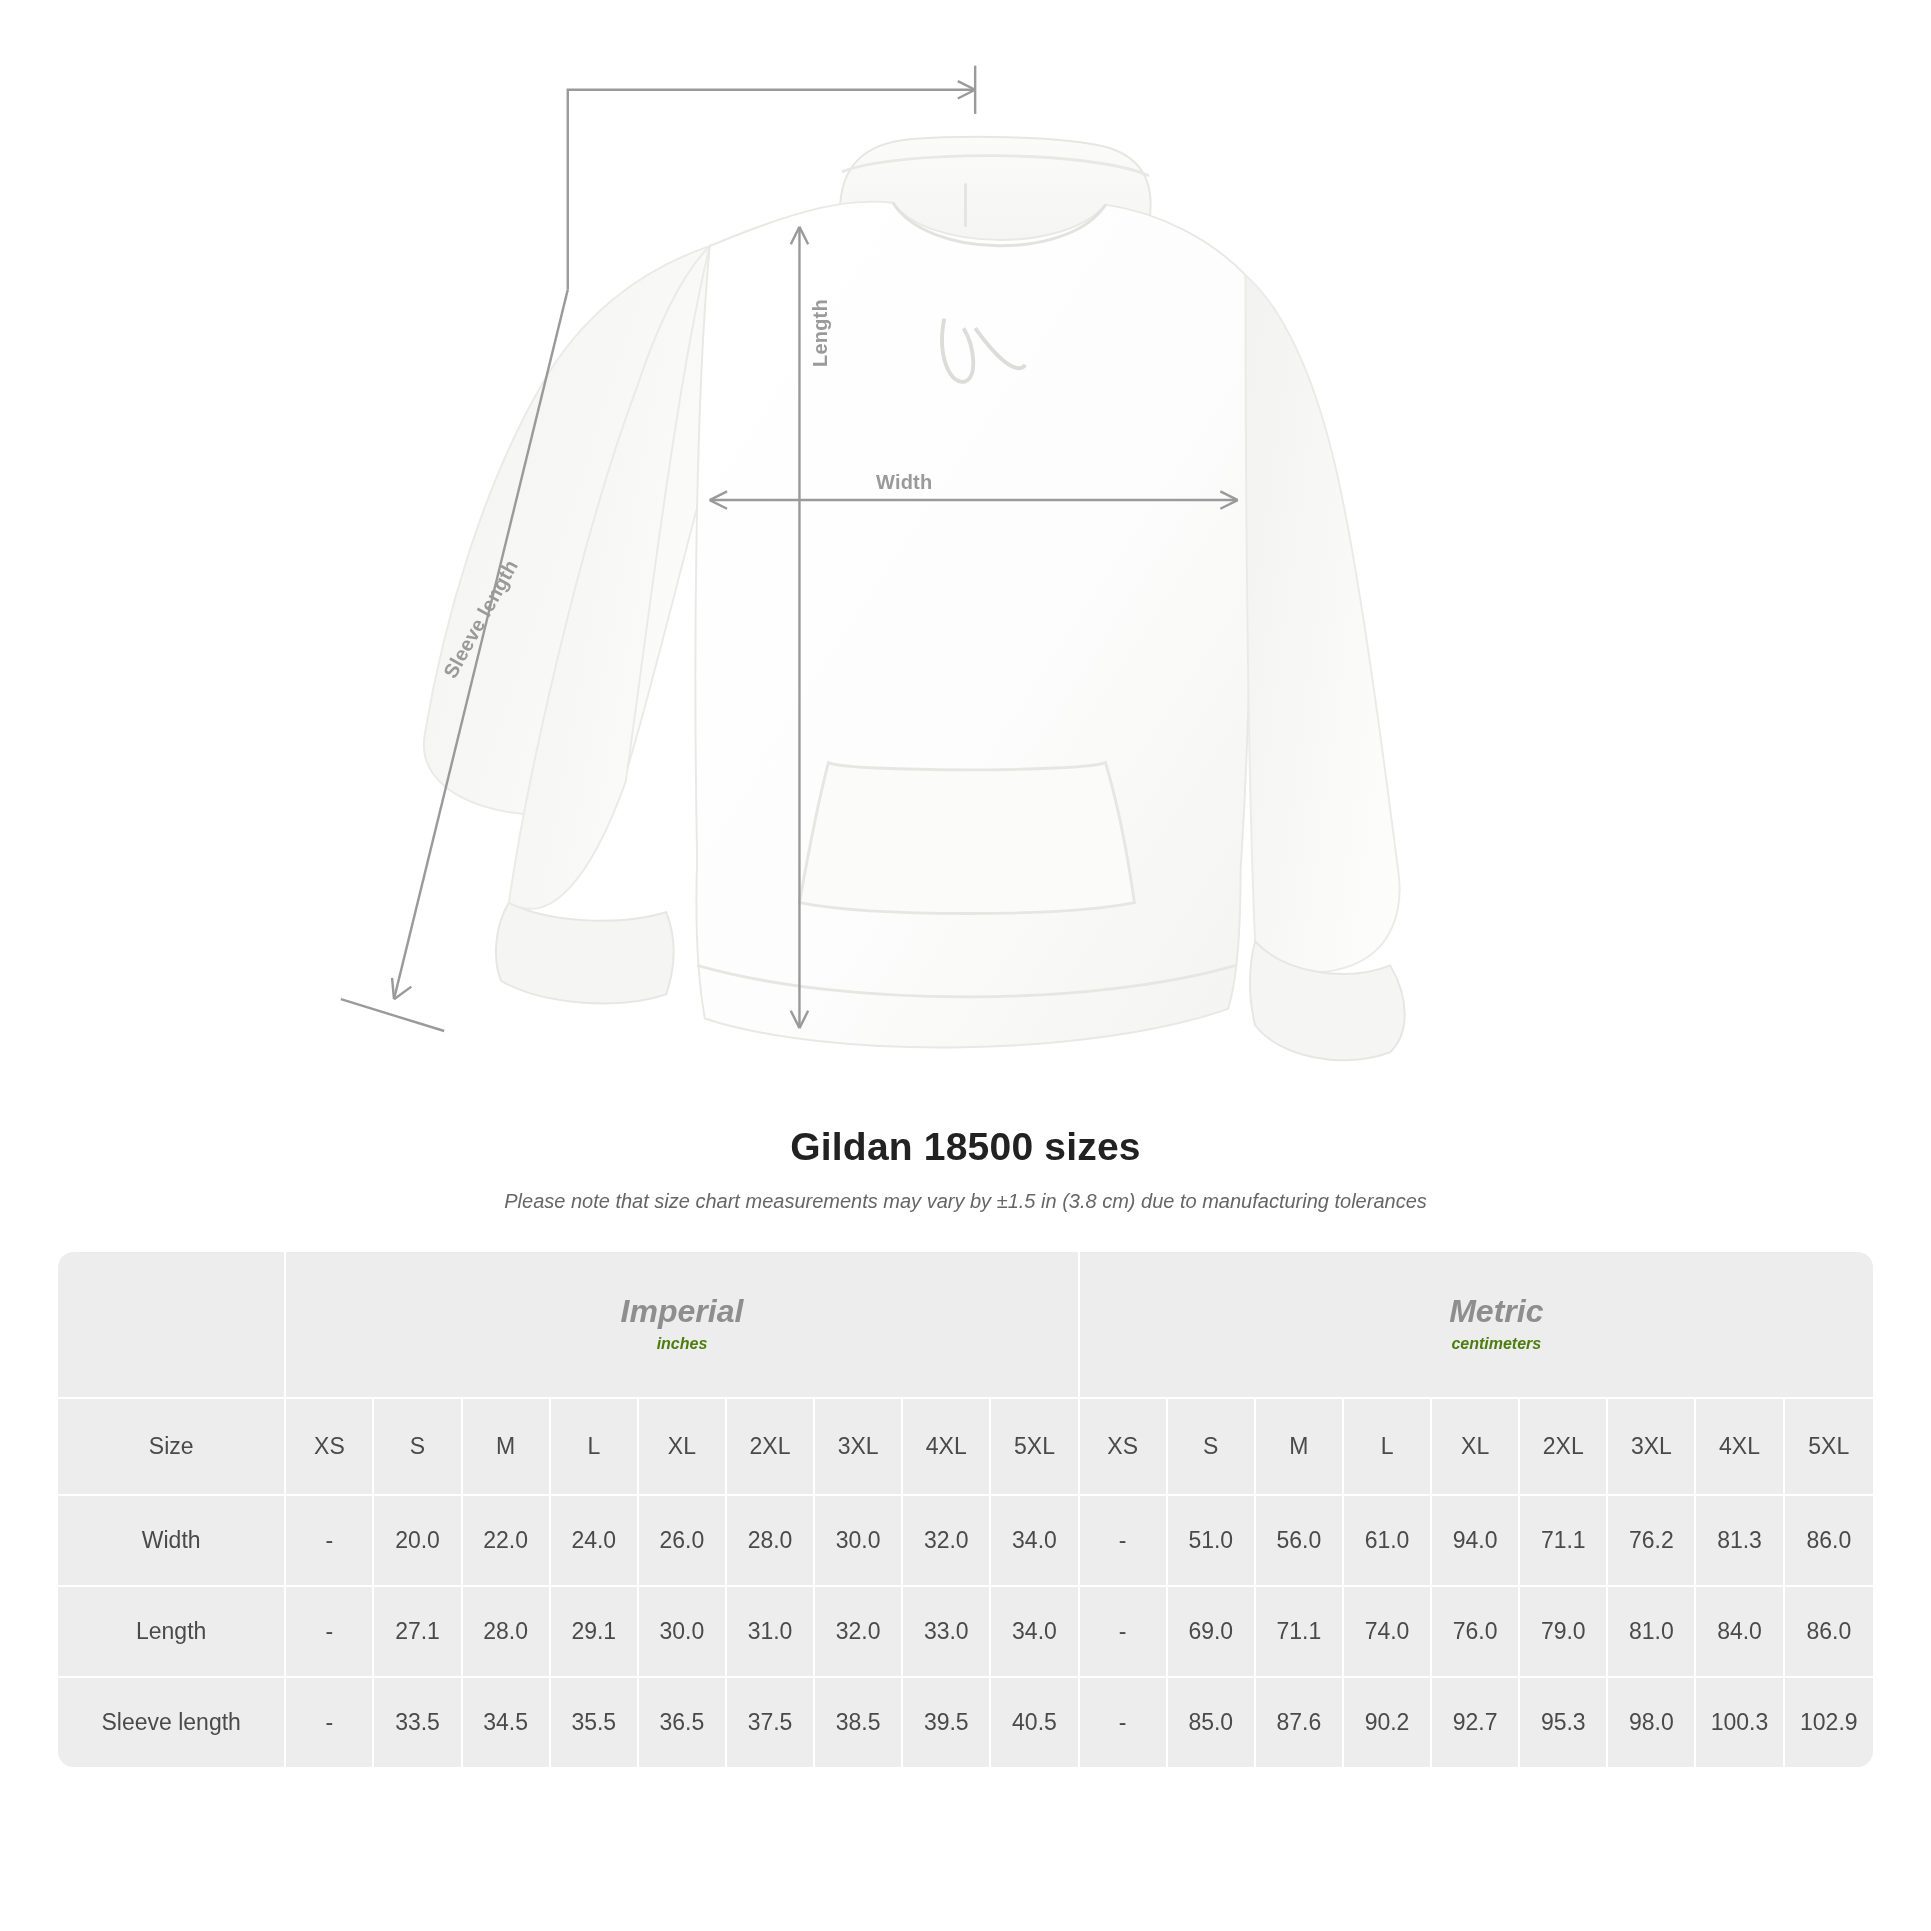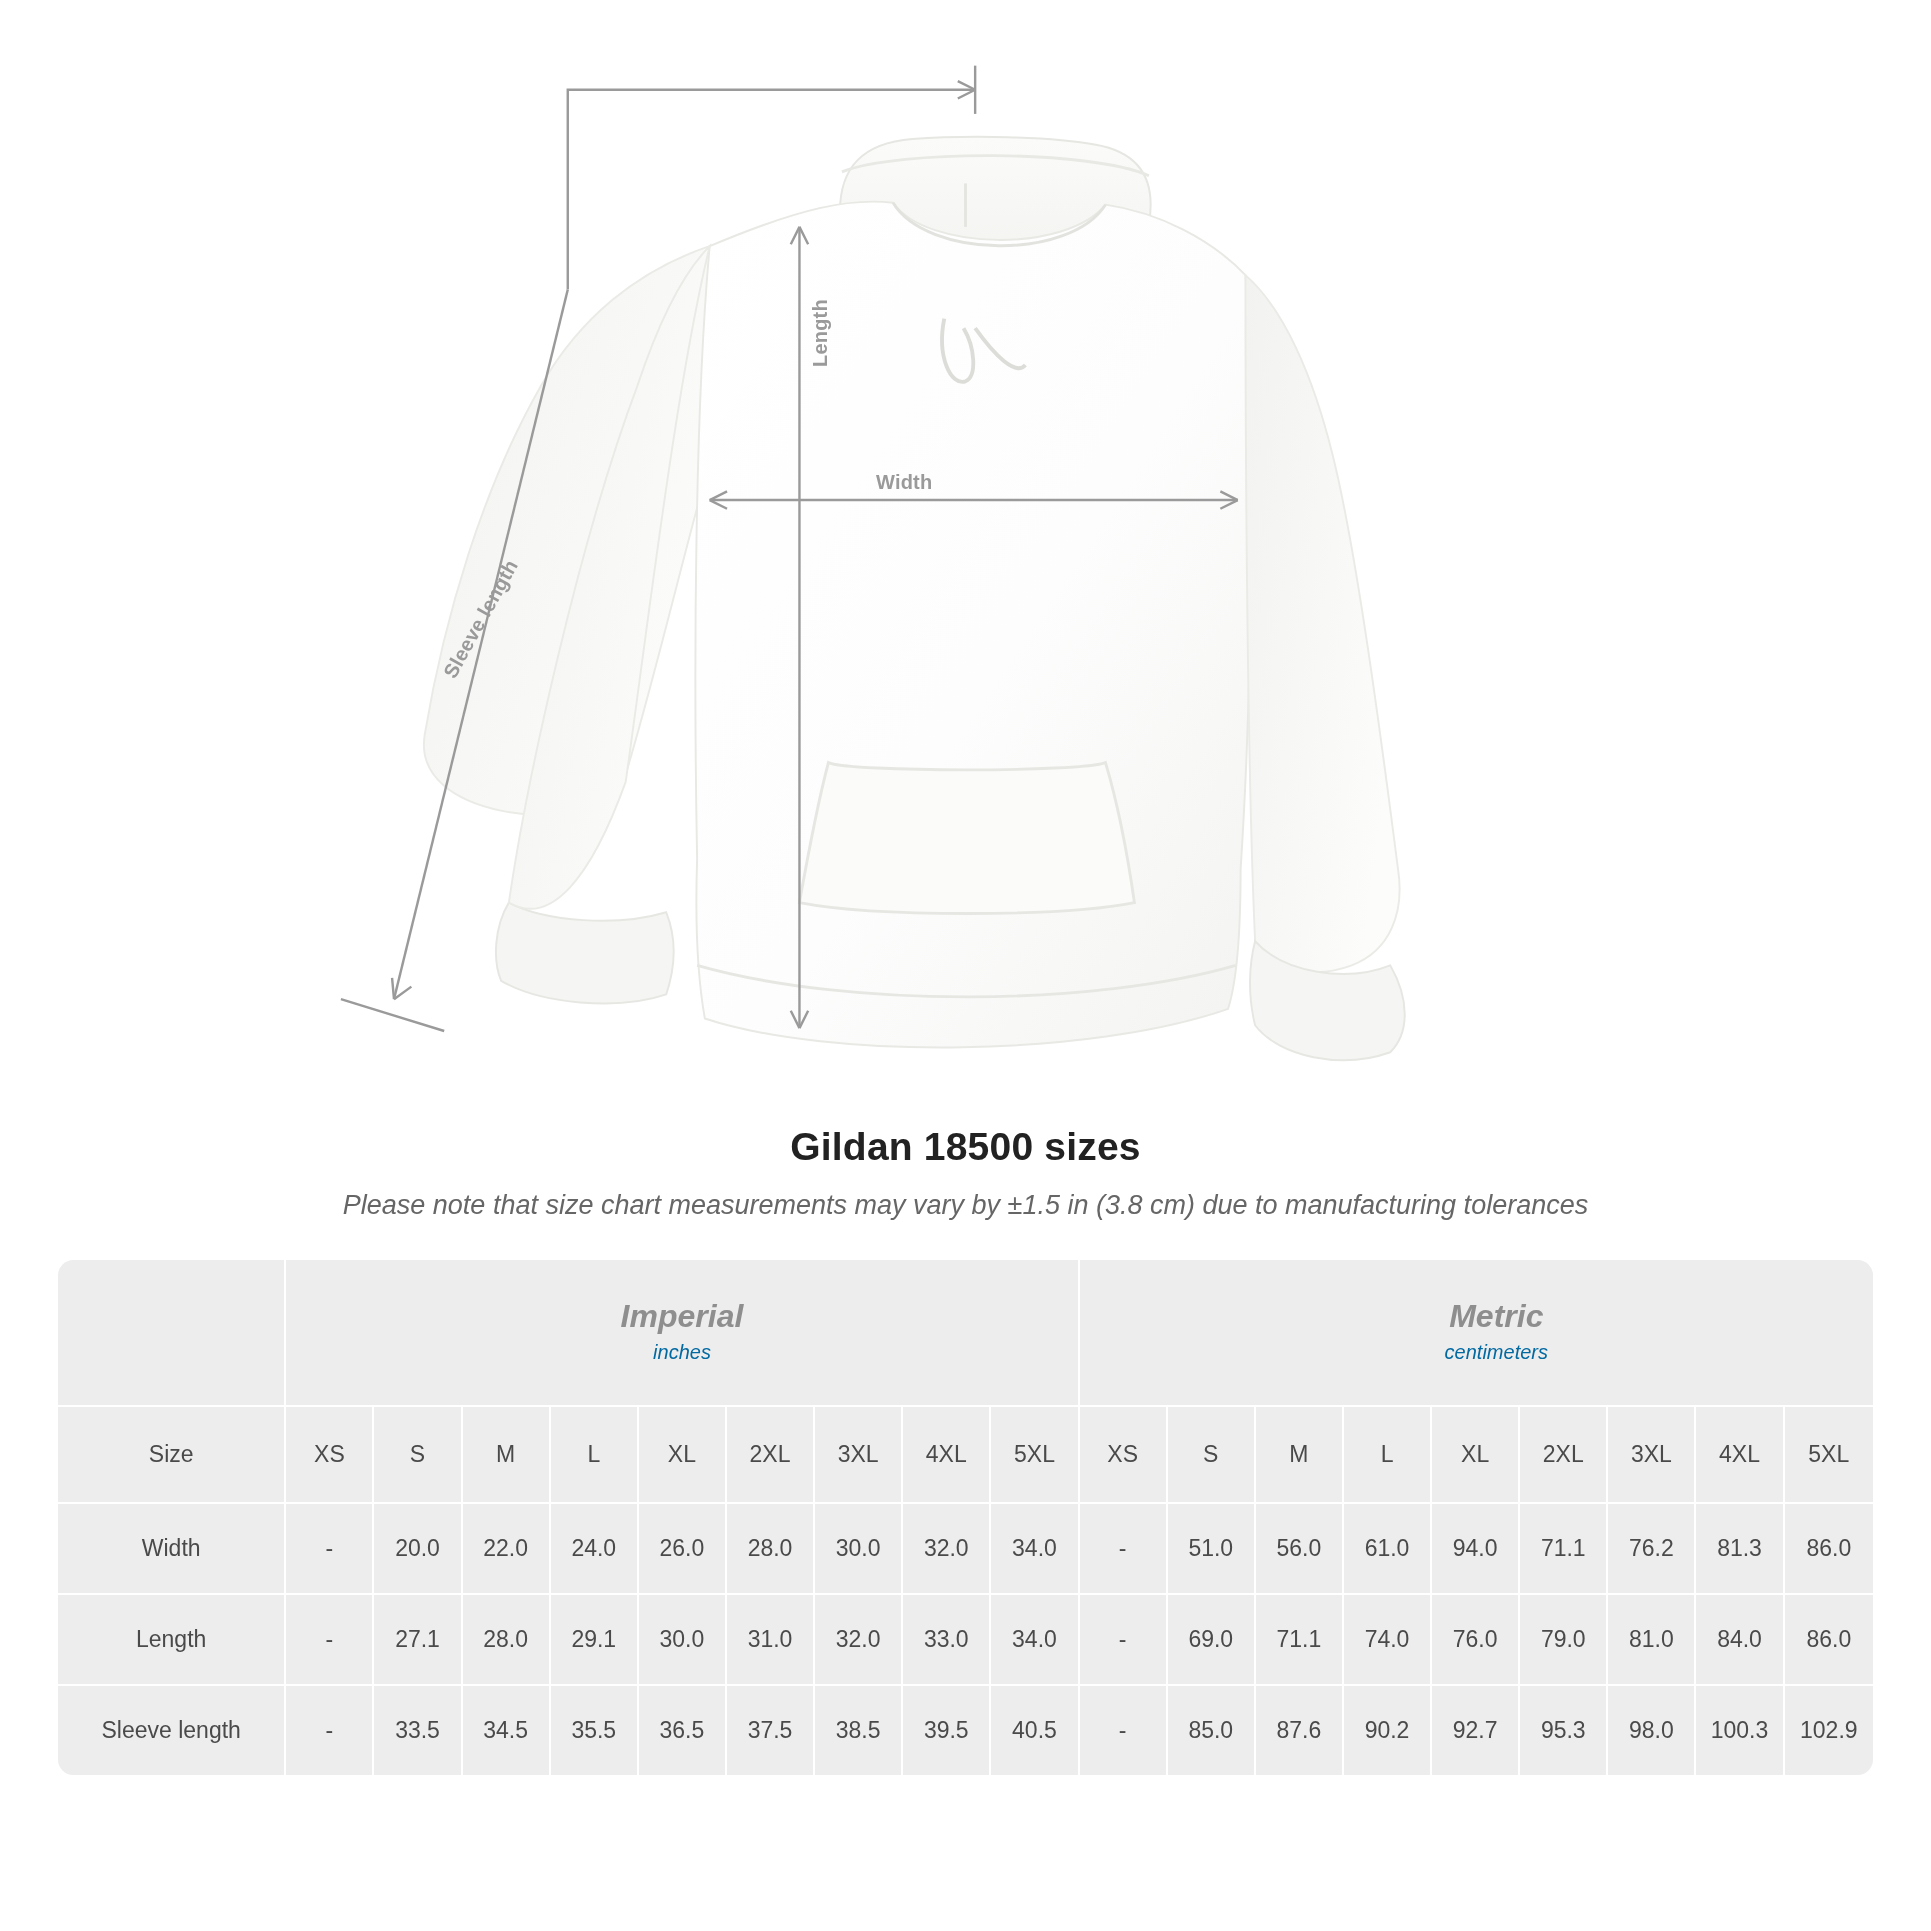--- a/index.html
+++ b/index.html
@@ -69,7 +69,7 @@
     letter-spacing: 0.2px;
   }
   .chart-note {
-    font-size: 27px;
+    font-size: 20px;
     font-style: italic;
     color: #666666;
     margin-top: 21px;

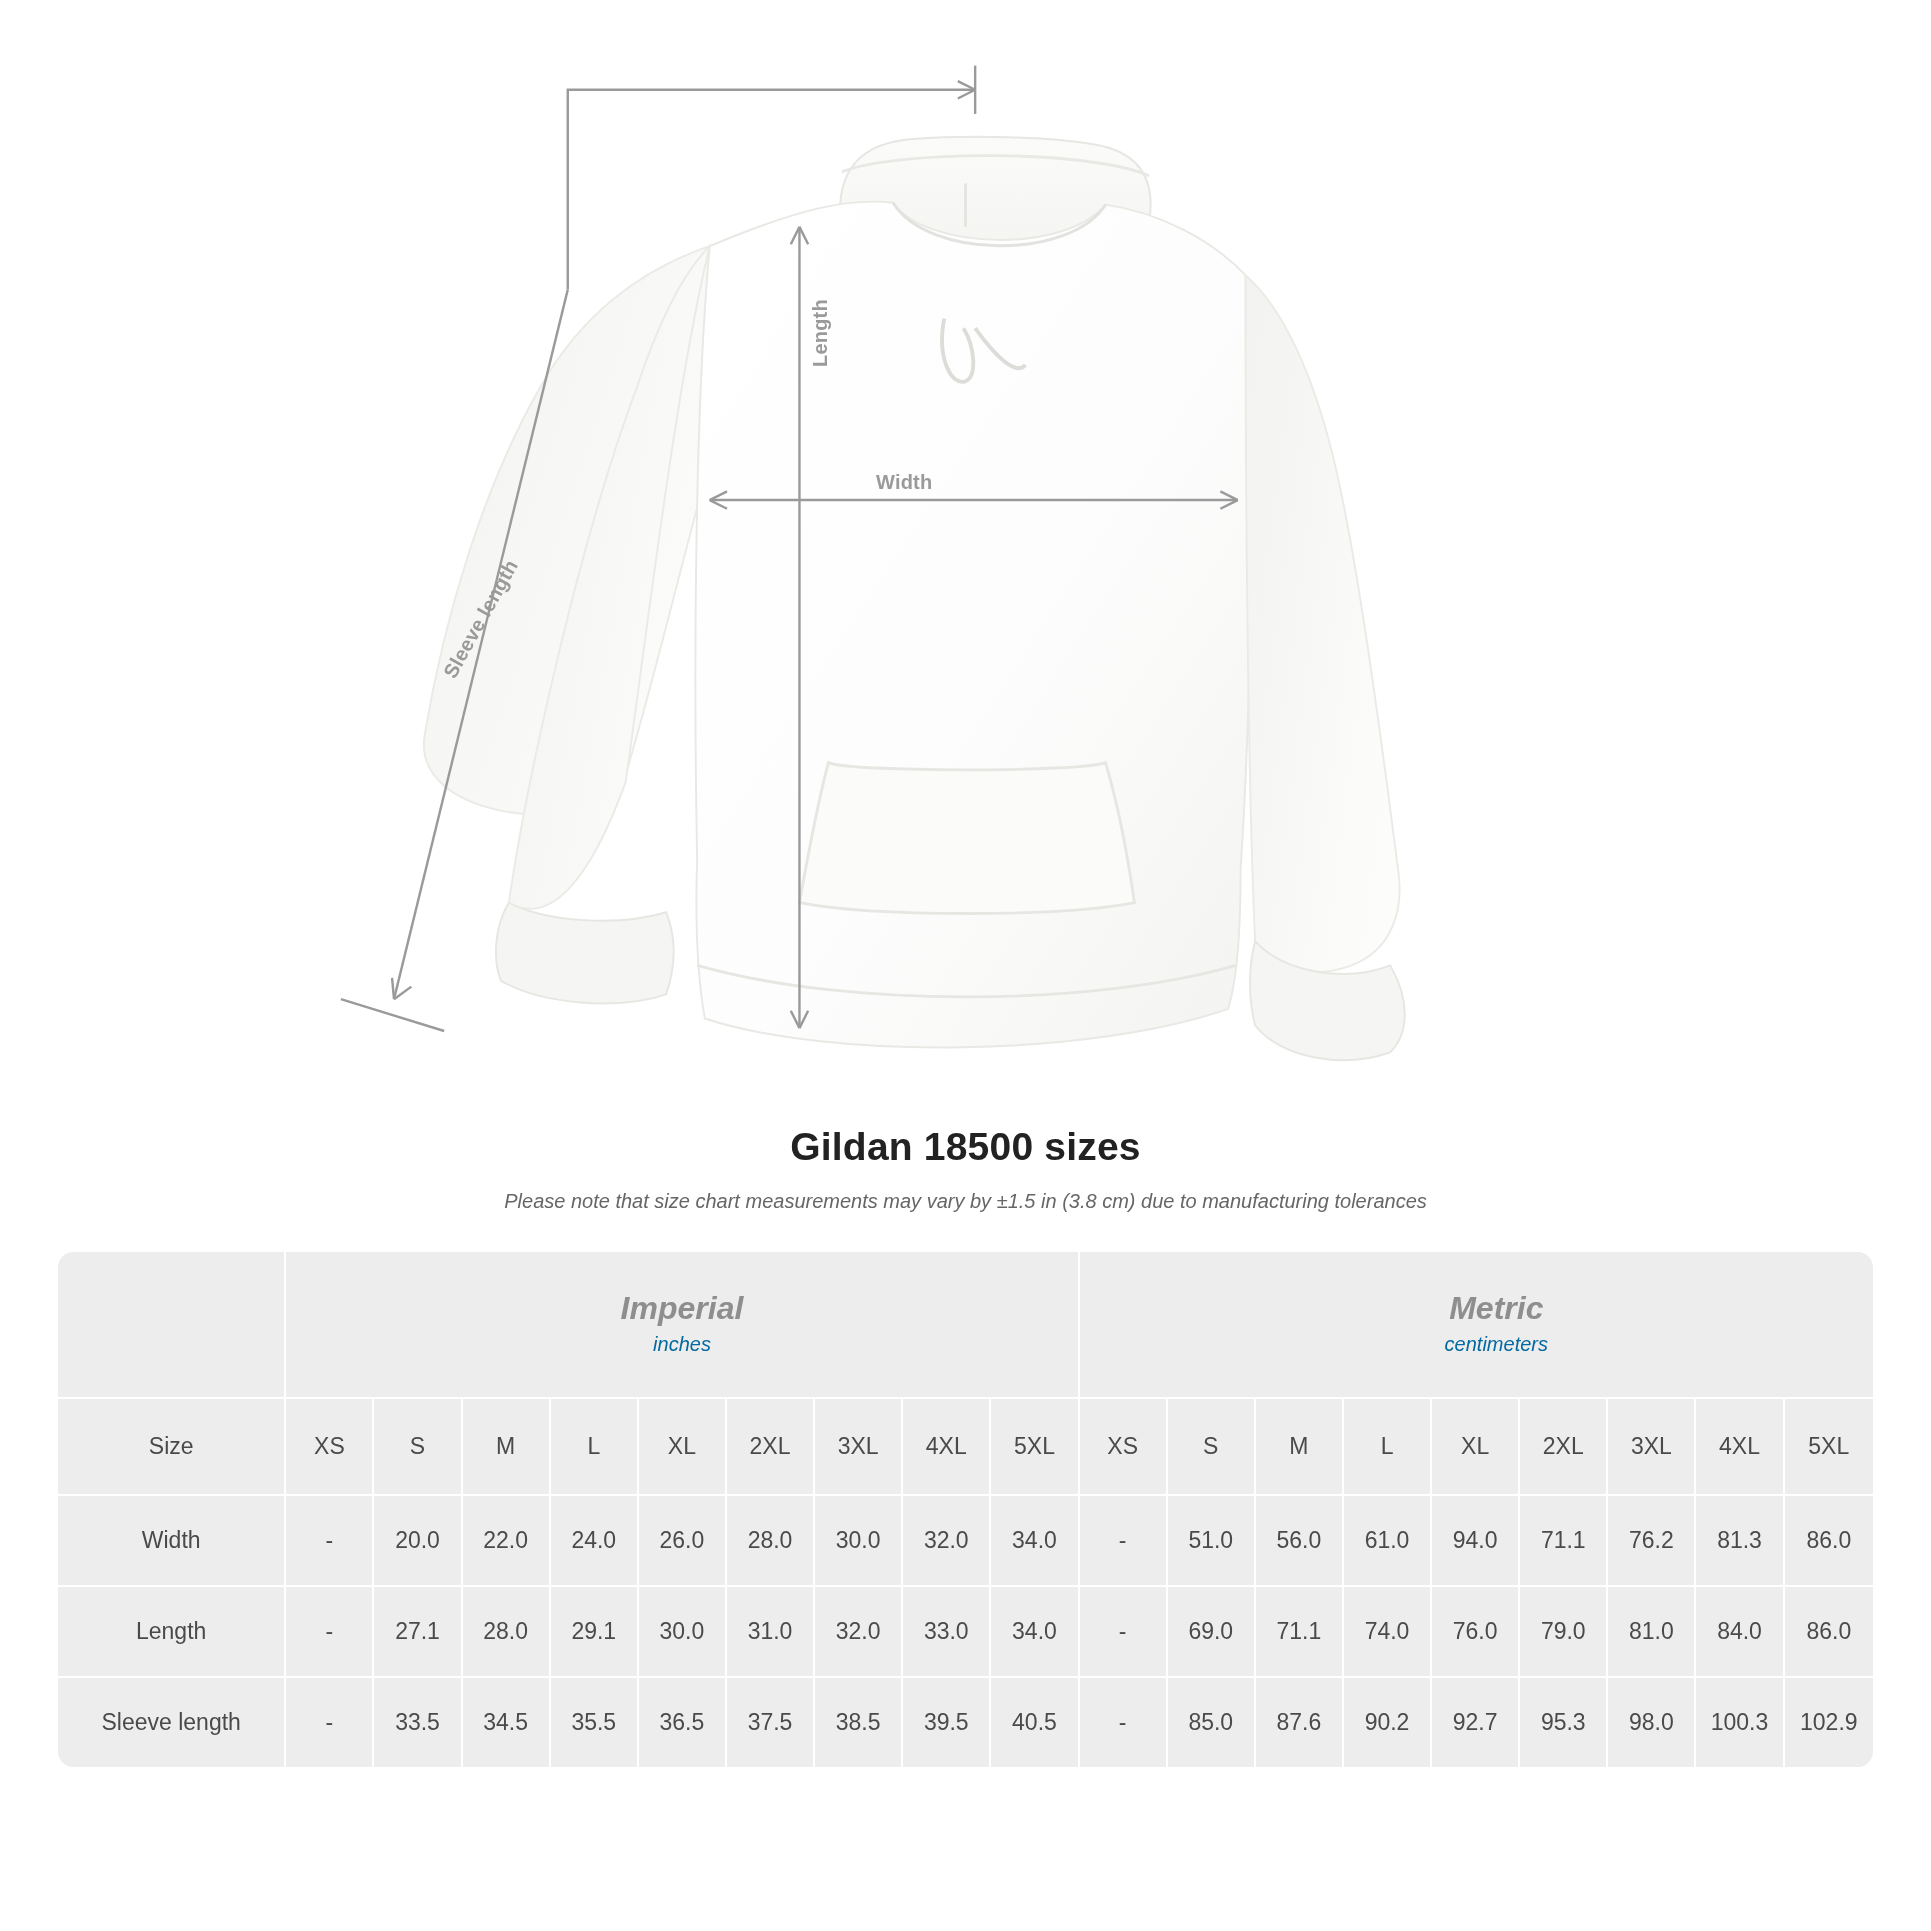--- a/index.html
+++ b/index.html
@@ -109,10 +109,11 @@
     line-height: 1.25;
   }
   .unit-head .unit-sub {
-    font-size: 20px;
+    font-size: 16px;
     font-style: italic;
-    color: #0369a1;
+    color: #4d7c0f;
     line-height: 1.6;
+    font-weight: bold;
   }
   .corner-cell {
     background: #ededed !important;

